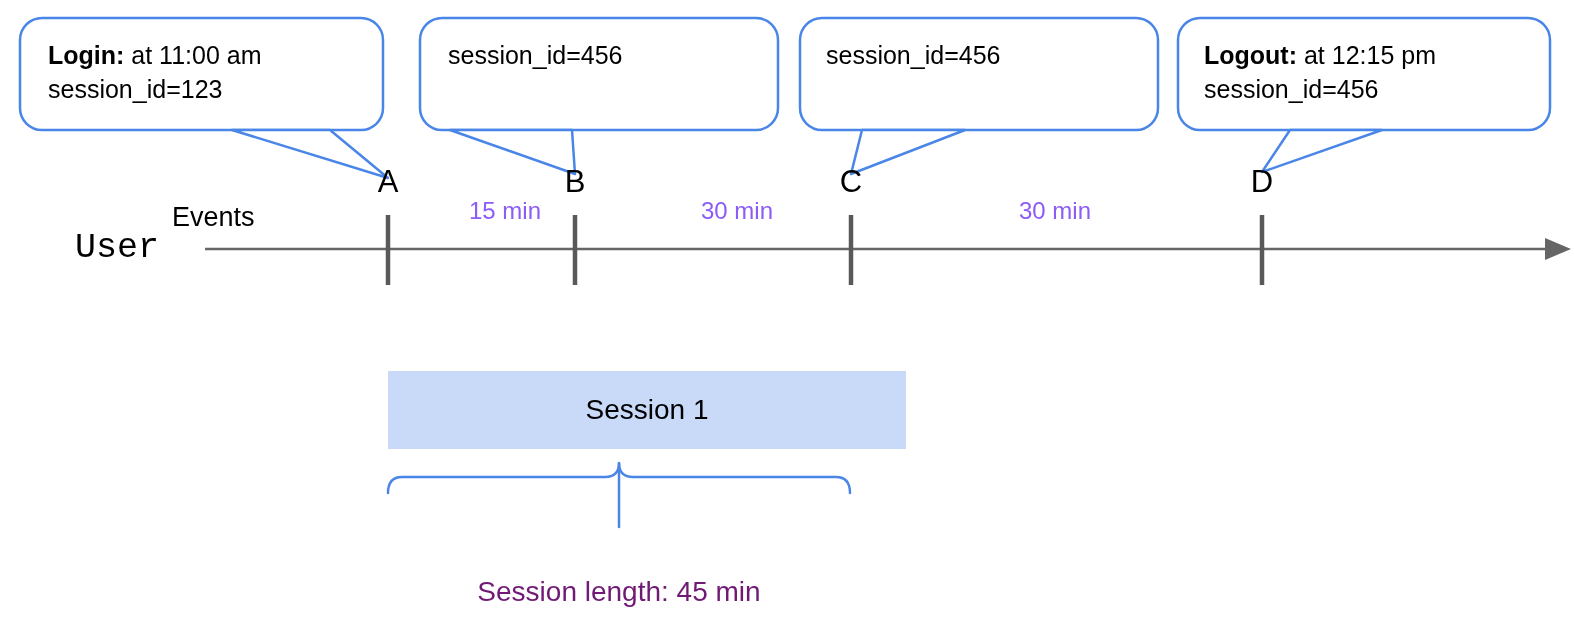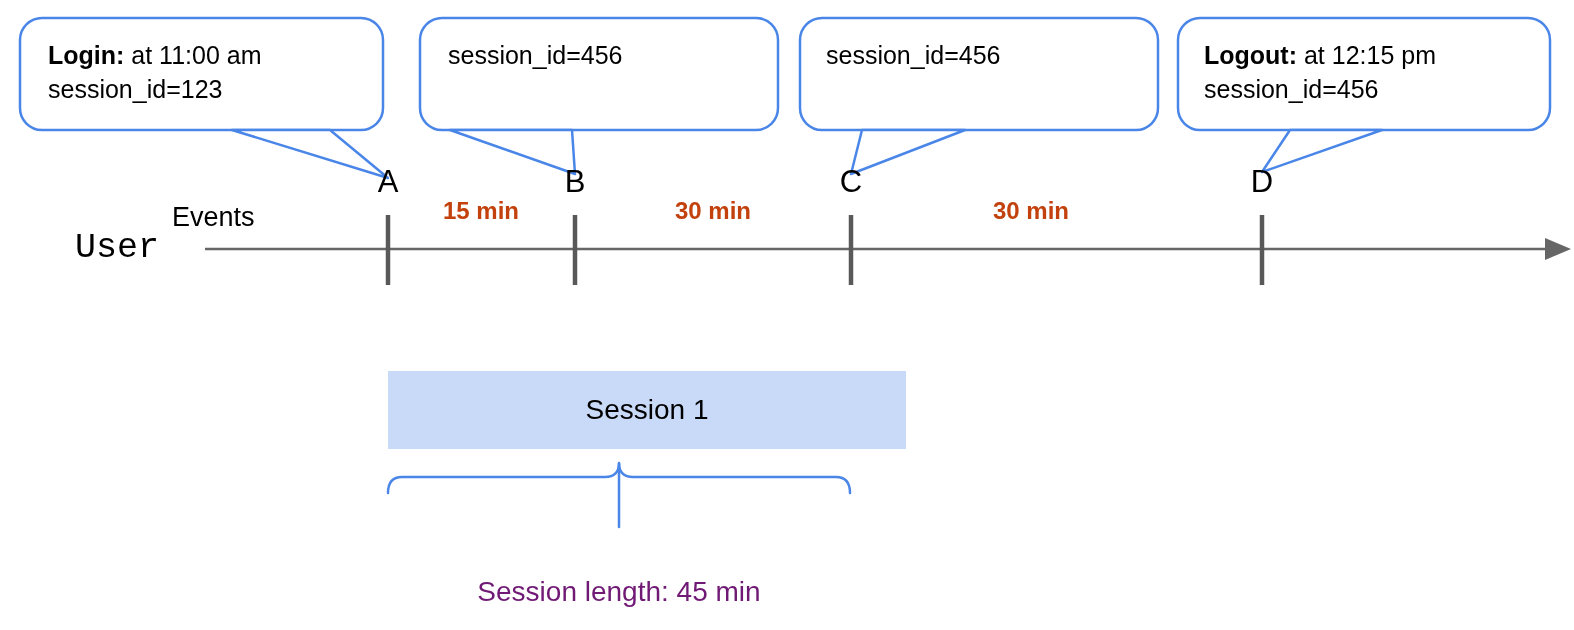--- a/index.html
+++ b/index.html
@@ -54,10 +54,9 @@
   .interval-label {
     position: absolute;
     font-size: 24px;
-    color: #c2410c;
-    text-align: center;
+    color: #8b5cf6;
+    text-align: right;
     white-space: nowrap;
-    font-weight: bold;
   }
   .session-bar {
     position: absolute;

